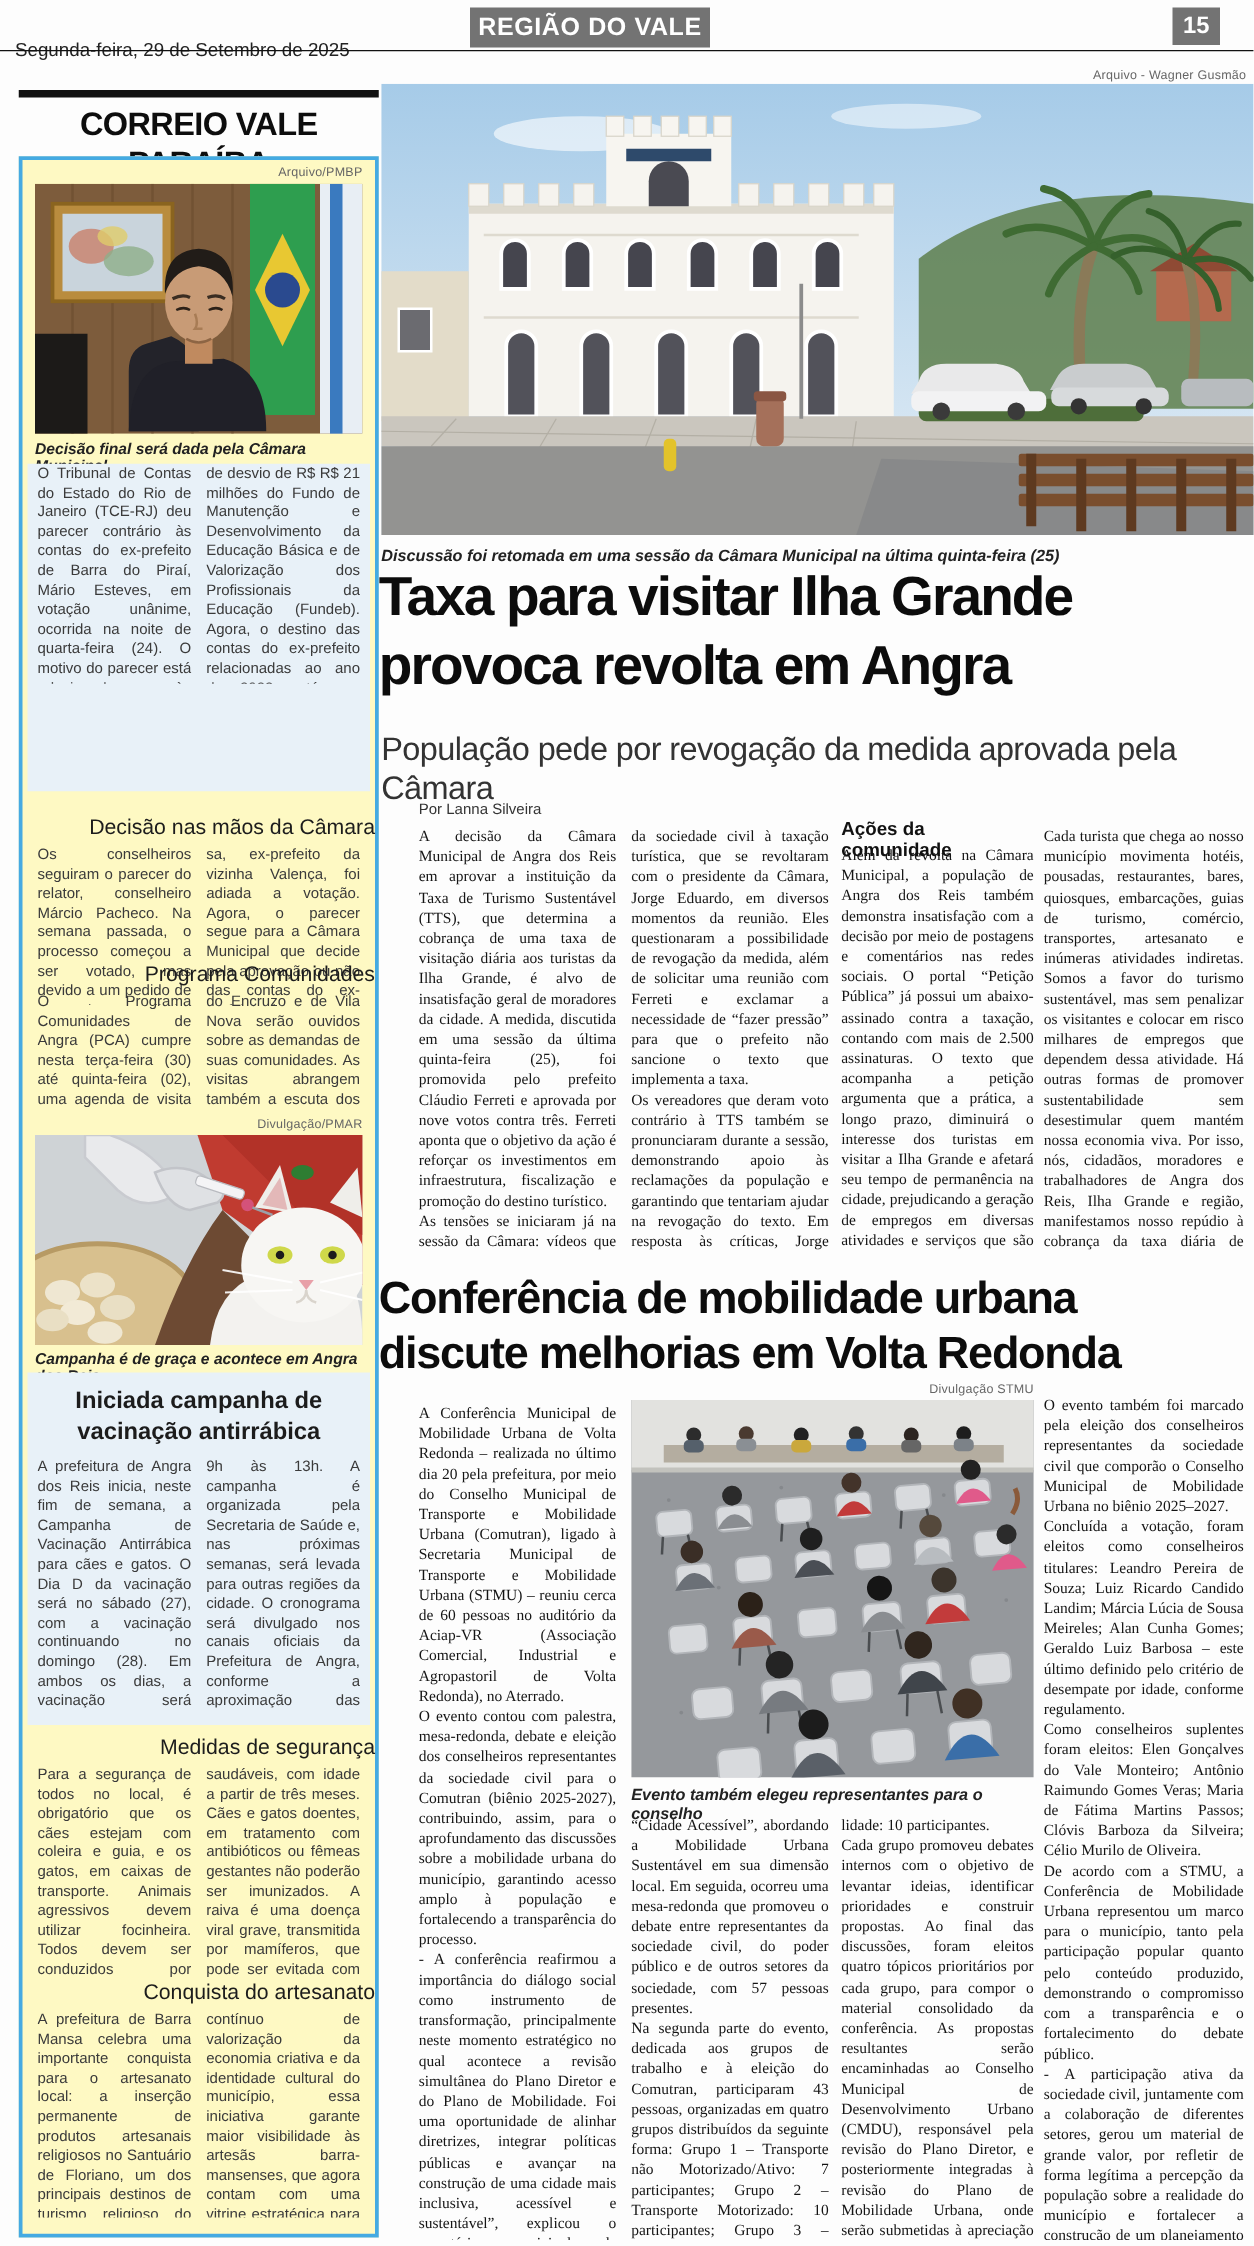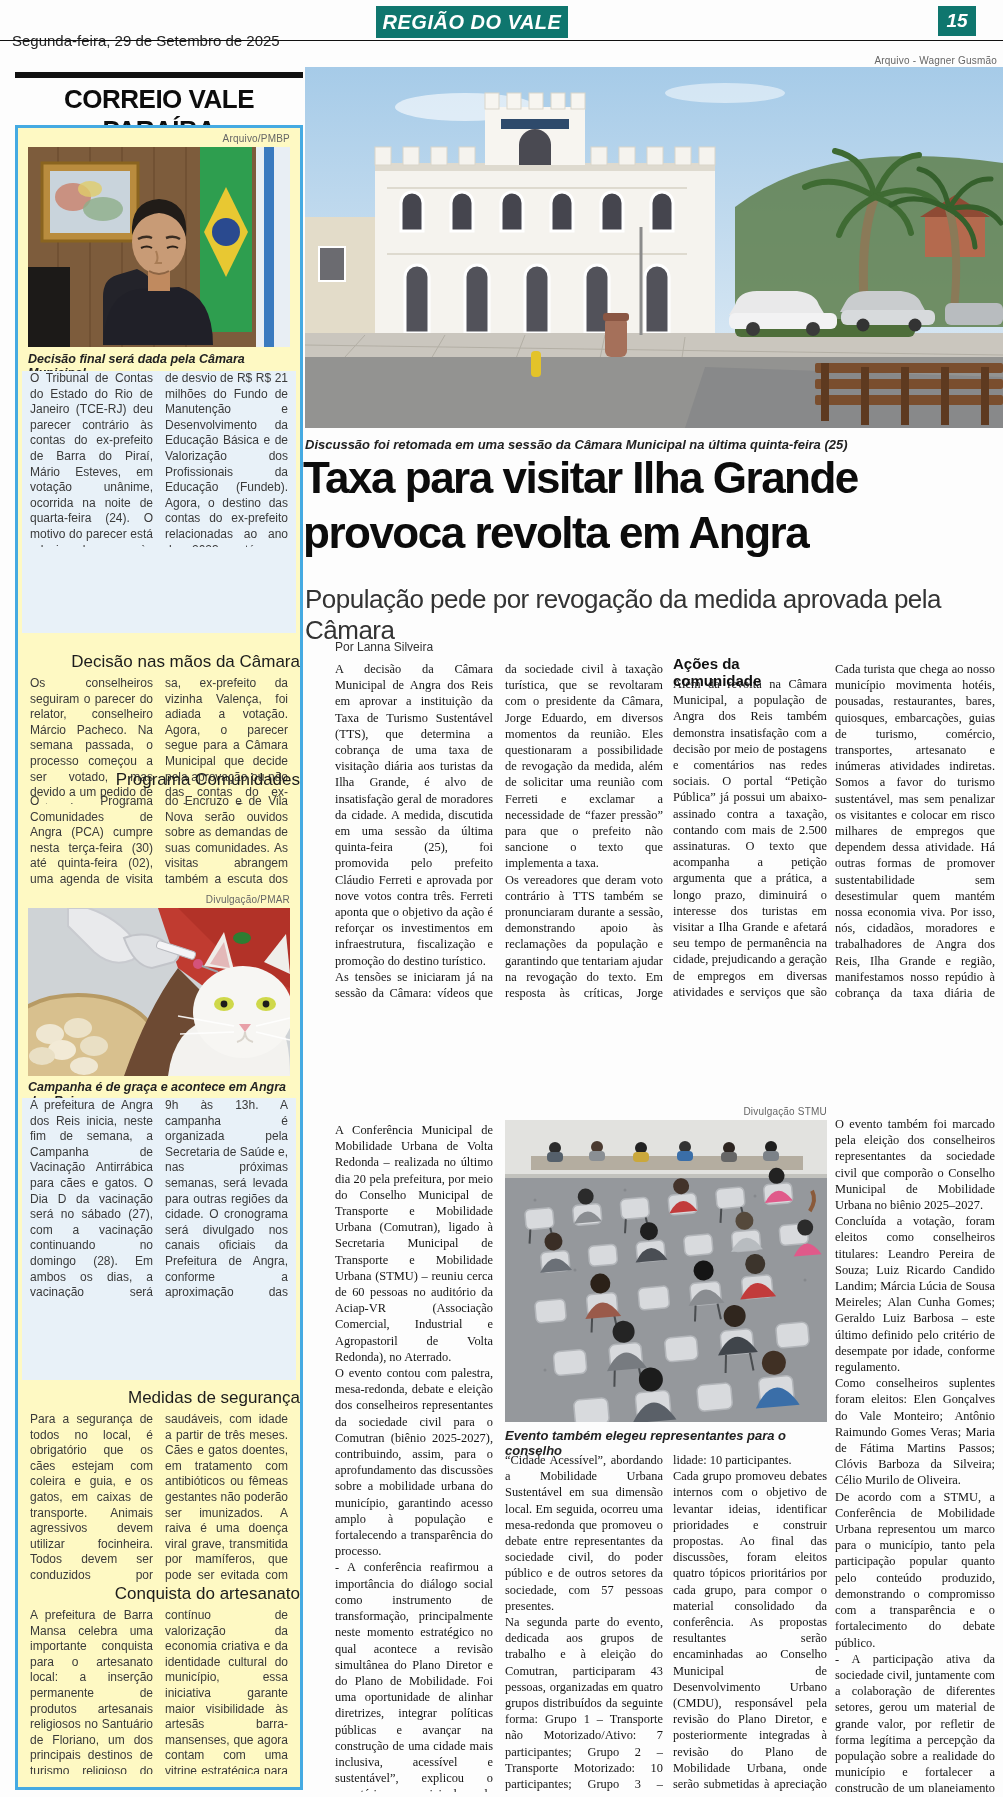--- a/index.html
+++ b/index.html
@@ -6,7 +6,7 @@
   .page{position:relative;width:1003px;height:1797px;background:#fdfdfd;overflow:hidden;
         font-family:"Liberation Sans",sans-serif;color:#1a1a1a;}
   .abs{position:absolute;}
-  .blackbox{background:#0f766e;color:#fff;font-weight:bold;display:flex;align-items:center;justify-content:center;font-style:italic;}
+  .blackbox{background:#737373;color:#fff;font-weight:bold;display:flex;align-items:center;justify-content:center;}
   .rule{background:#111;}
   .credit{font-size:10px;color:#666;letter-spacing:.2px;}
   .cap{font-style:italic;font-weight:bold;font-size:12.5px;color:#222;}

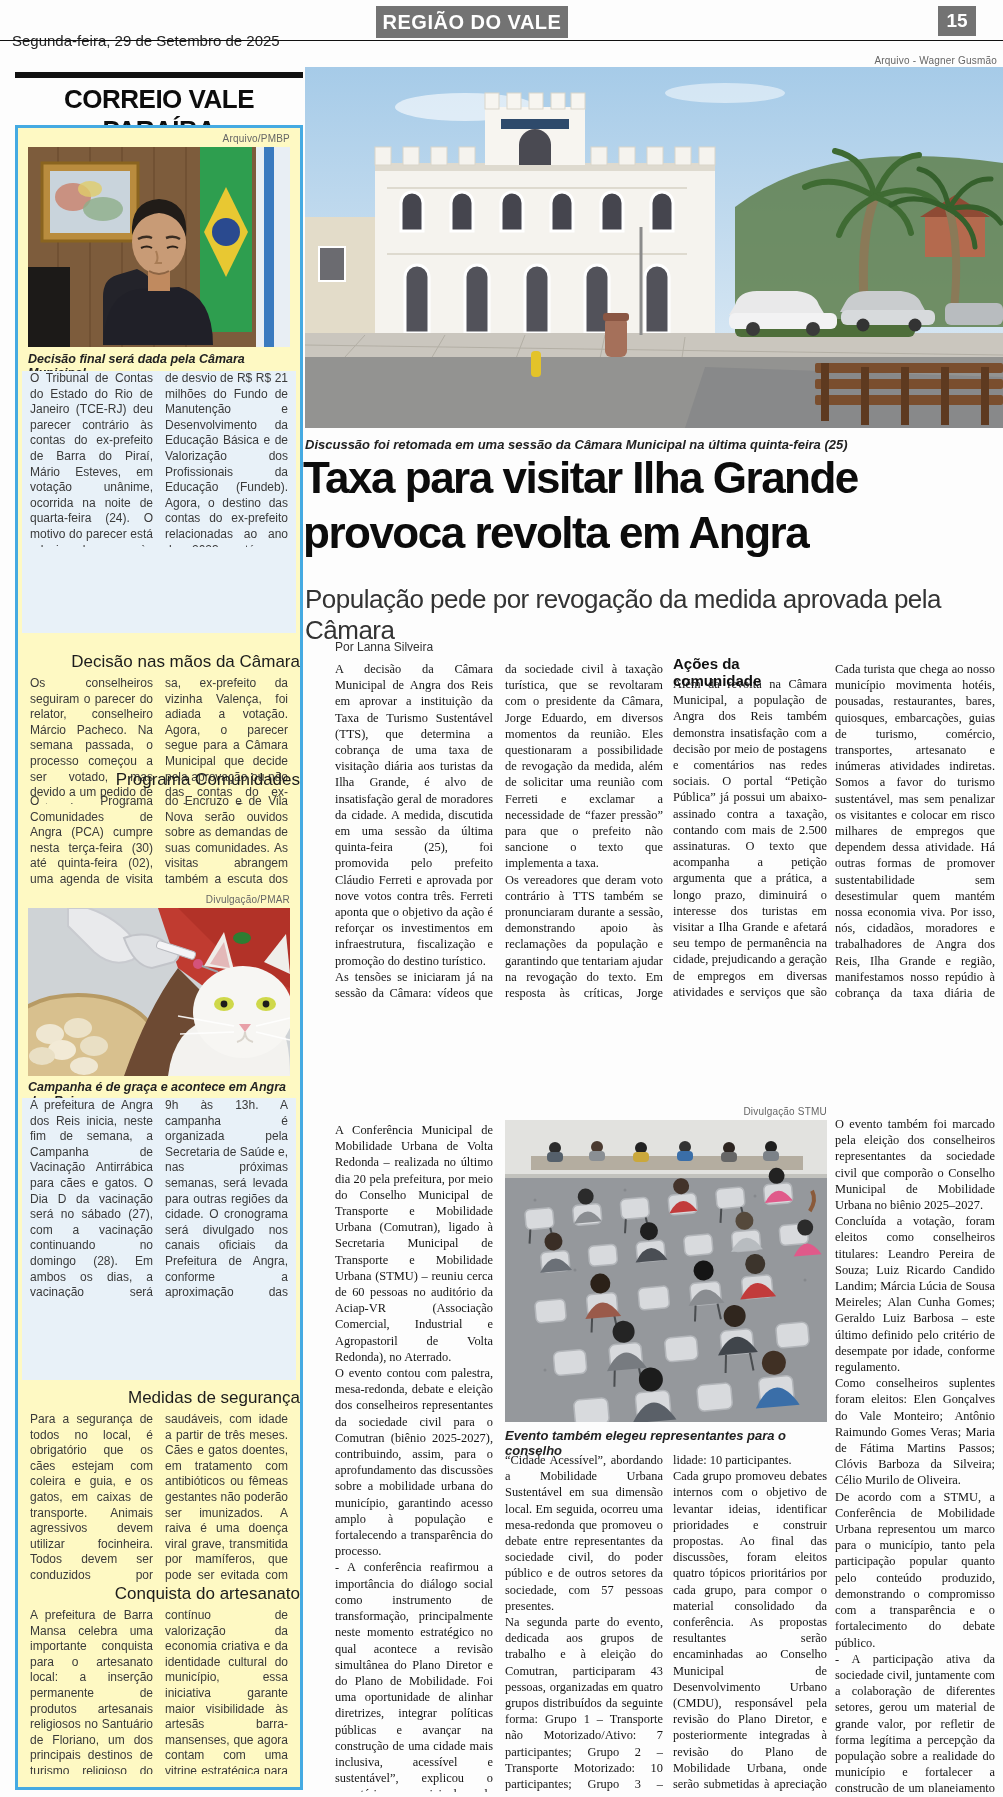--- a/index.html
+++ b/index.html
@@ -303,6 +303,8 @@
 - Angra dos Reis e Ilha Grande vivem do turismo.</div>
   <div class="abs serifcol" style="left:835px;top:661px;width:160px;height:342px;">Cada turista que chega ao nosso município movimenta hotéis, pousadas, restaurantes, bares, quiosques, embarcações, guias de turismo, comércio, transportes, artesanato e inúmeras atividades indiretas. Somos a favor do turismo sustentável, mas sem penalizar os visitantes e colocar em risco milhares de empregos que dependem dessa atividade. Há outras formas de promover sustentabilidade sem desestimular quem mantém nossa economia viva. Por isso, nós, cidadãos, moradores e trabalhadores de Angra dos Reis, Ilha Grande e região, manifestamos nosso repúdio à cobrança da taxa diária de turistas e pedimos à Câmara Municipal que não aprove o PL 39/2025 - conclui o texto.</div>
 
+  <div class="abs a2-hl" style="left:303px;top:1016px;width:700px;">Conferência de mobilidade urbana
+discute melhorias em Volta Redonda</div>
   <div class="abs credit" style="left:673px;top:1106px;width:154px;text-align:right;">Divulgação STMU</div>
 
   <svg class="abs" style="left:505px;top:1120px;" width="322" height="302" viewBox="0 0 322 302">

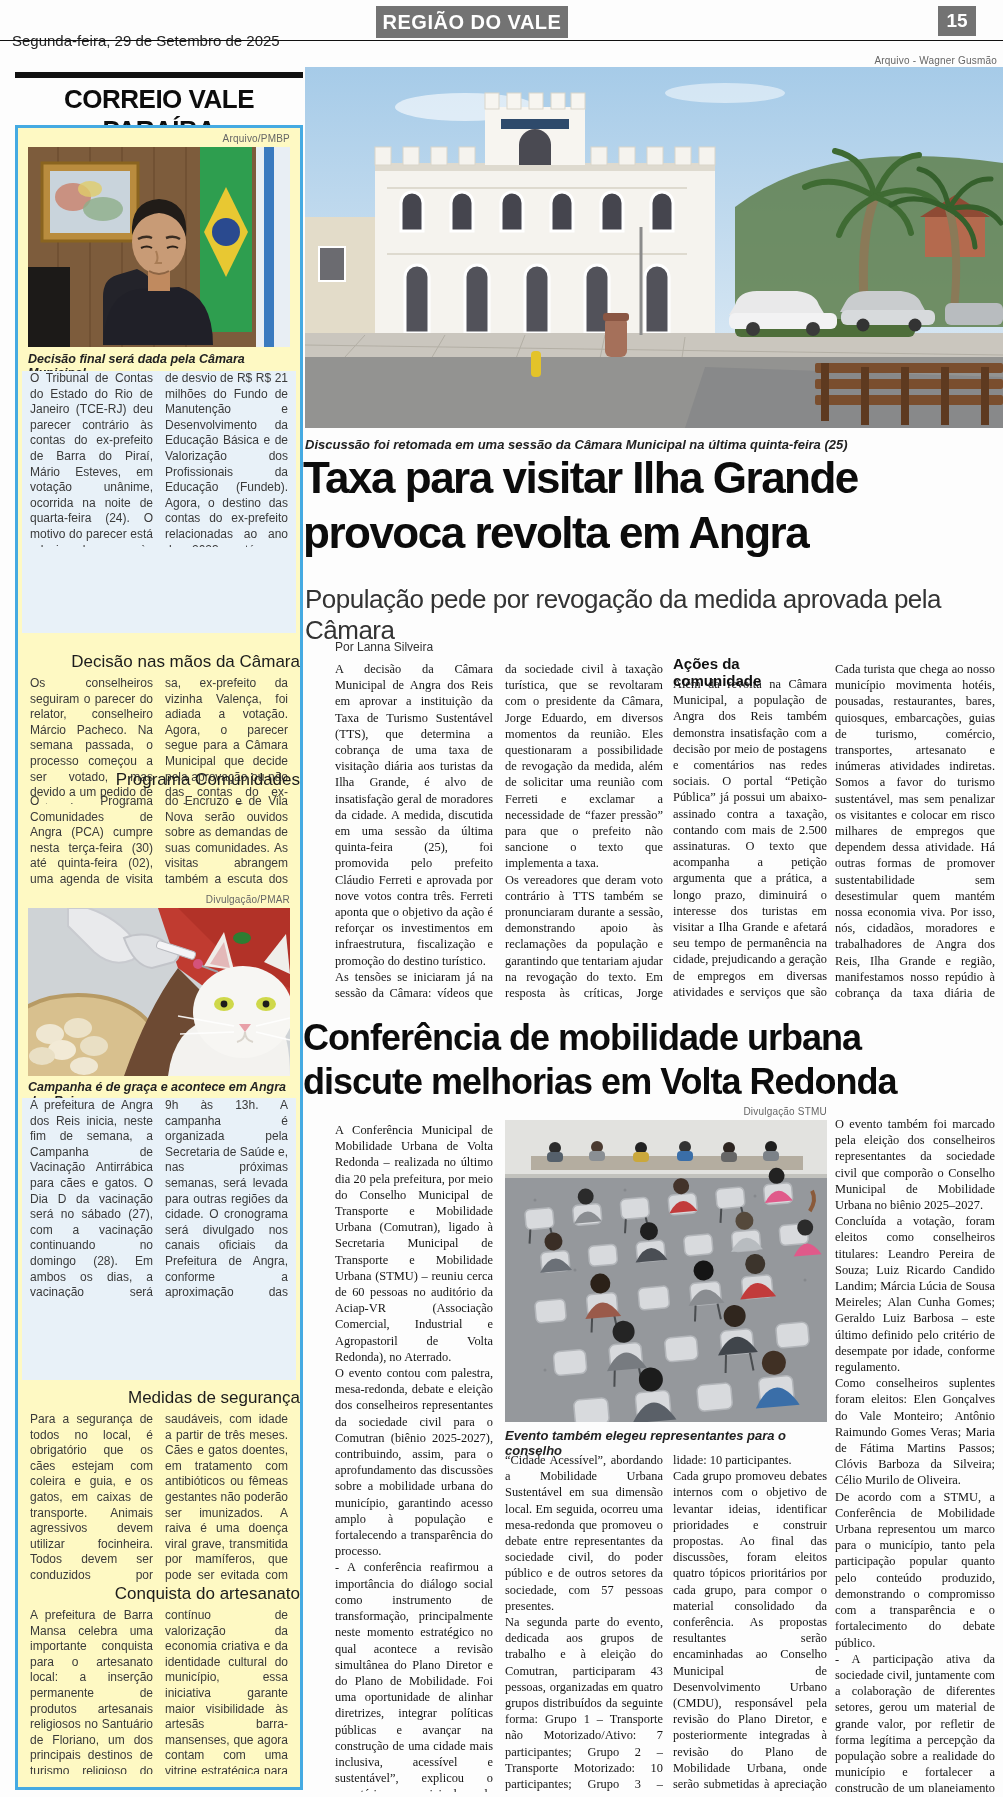--- a/index.html
+++ b/index.html
@@ -148,6 +148,8 @@
     <div class="abs cap" style="left:10px;top:952px;width:262px;">Campanha é de graça e acontece em Angra dos Reis</div>
 
     <div class="abs tint" style="left:4px;top:970px;width:274px;height:282px;">
+      <div class="lb-hl" style="margin:10px 6px 8px;">Iniciada campanha de
+vacinação antirrábica</div>
       <div class="cols2" style="margin:0 8px;height:200px;">
         <div>A prefeitura de Angra dos Reis inicia, neste fim de semana, a Campanha de Vacinação Antirrábica para cães e gatos. O Dia D da vacinação será no sábado (27), com a vacinação continuando no domingo (28). Em ambos os dias, a vacinação será destinada aos bairros do 3° e 4° distritos. A ação é gratuita e acontecerá das</div>
         <div>9h às 13h. A campanha é organizada pela Secretaria de Saúde e, nas próximas semanas, será levada para outras regiões da cidade. O cronograma será divulgado nos canais oficiais da Prefeitura de Angra, conforme a aproximação das datas. Em caso de chuva, uma nova data será marcada para a vacinação dos animais.</div>

